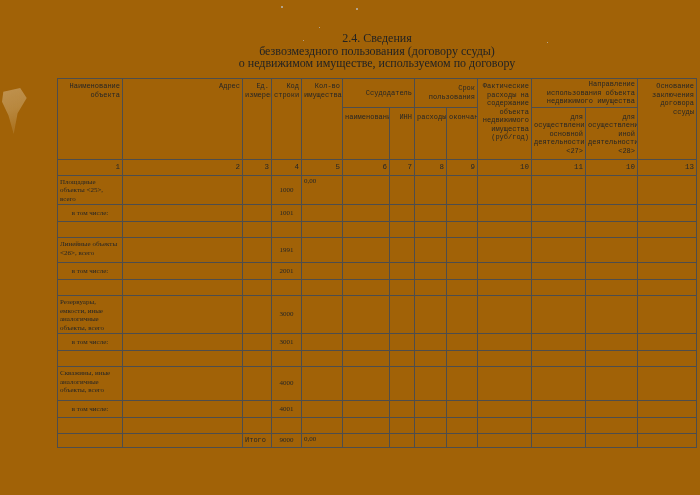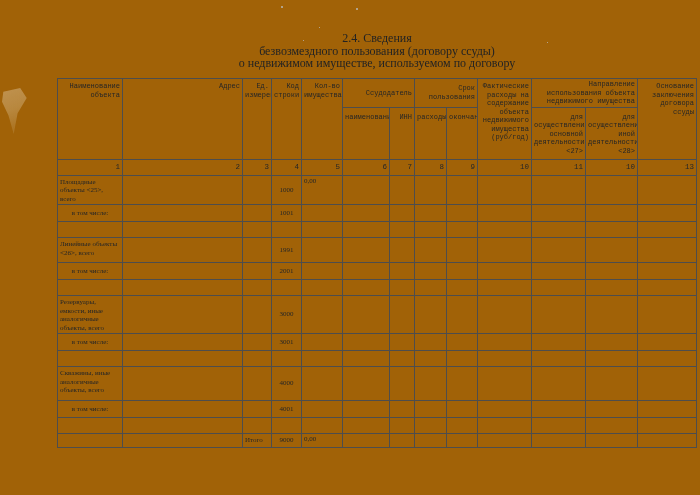--- a/index.html
+++ b/index.html
@@ -34,7 +34,7 @@
   tbody td.c1{text-align:left;vertical-align:top;padding-top:2px;}
   tbody tr.r-sub td.c1{text-align:center;vertical-align:middle;}
   tbody td.c5{text-align:left;vertical-align:top;}
-  tbody tr.r-total td.c3{text-align:right;padding-right:20px;}
+  tbody tr.r-total td.c3{text-align:right;padding-right:20px;font-family:Liberation Mono, monospace;}
   tr.r-section{height:25px;}
   tr.r-sub{height:17px;}
   tr.r-empty{height:16px;}

